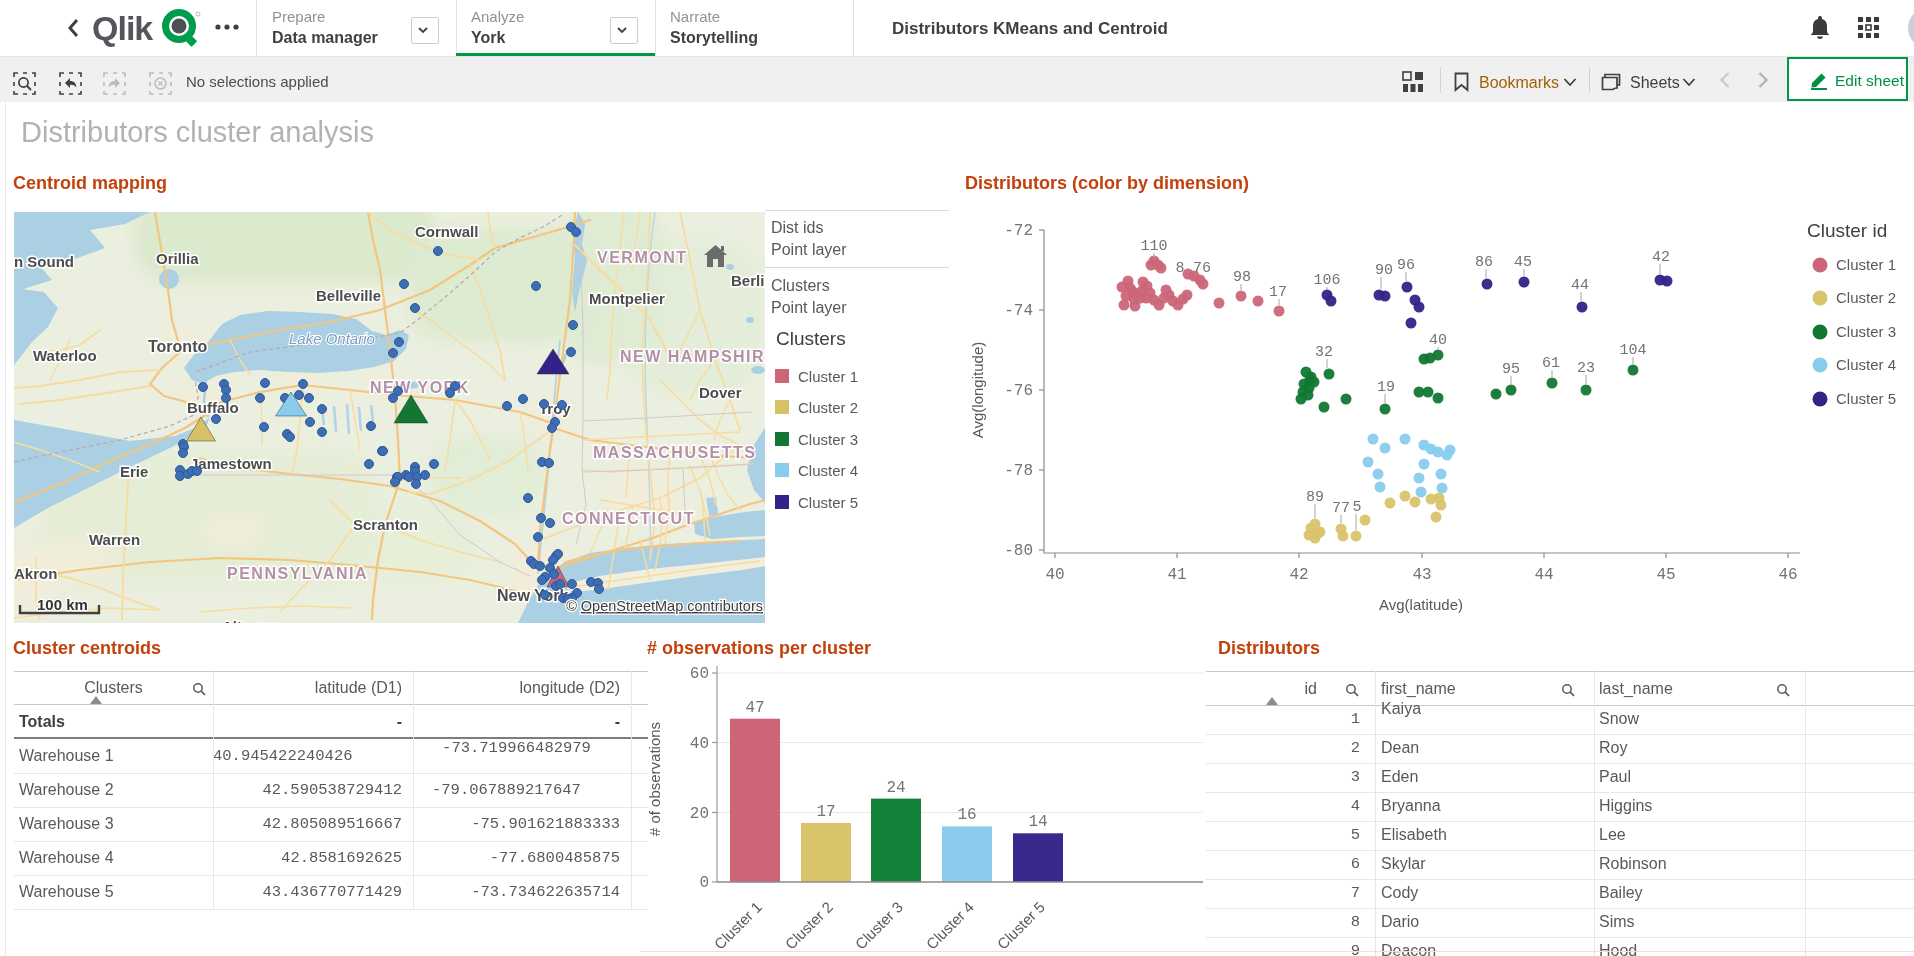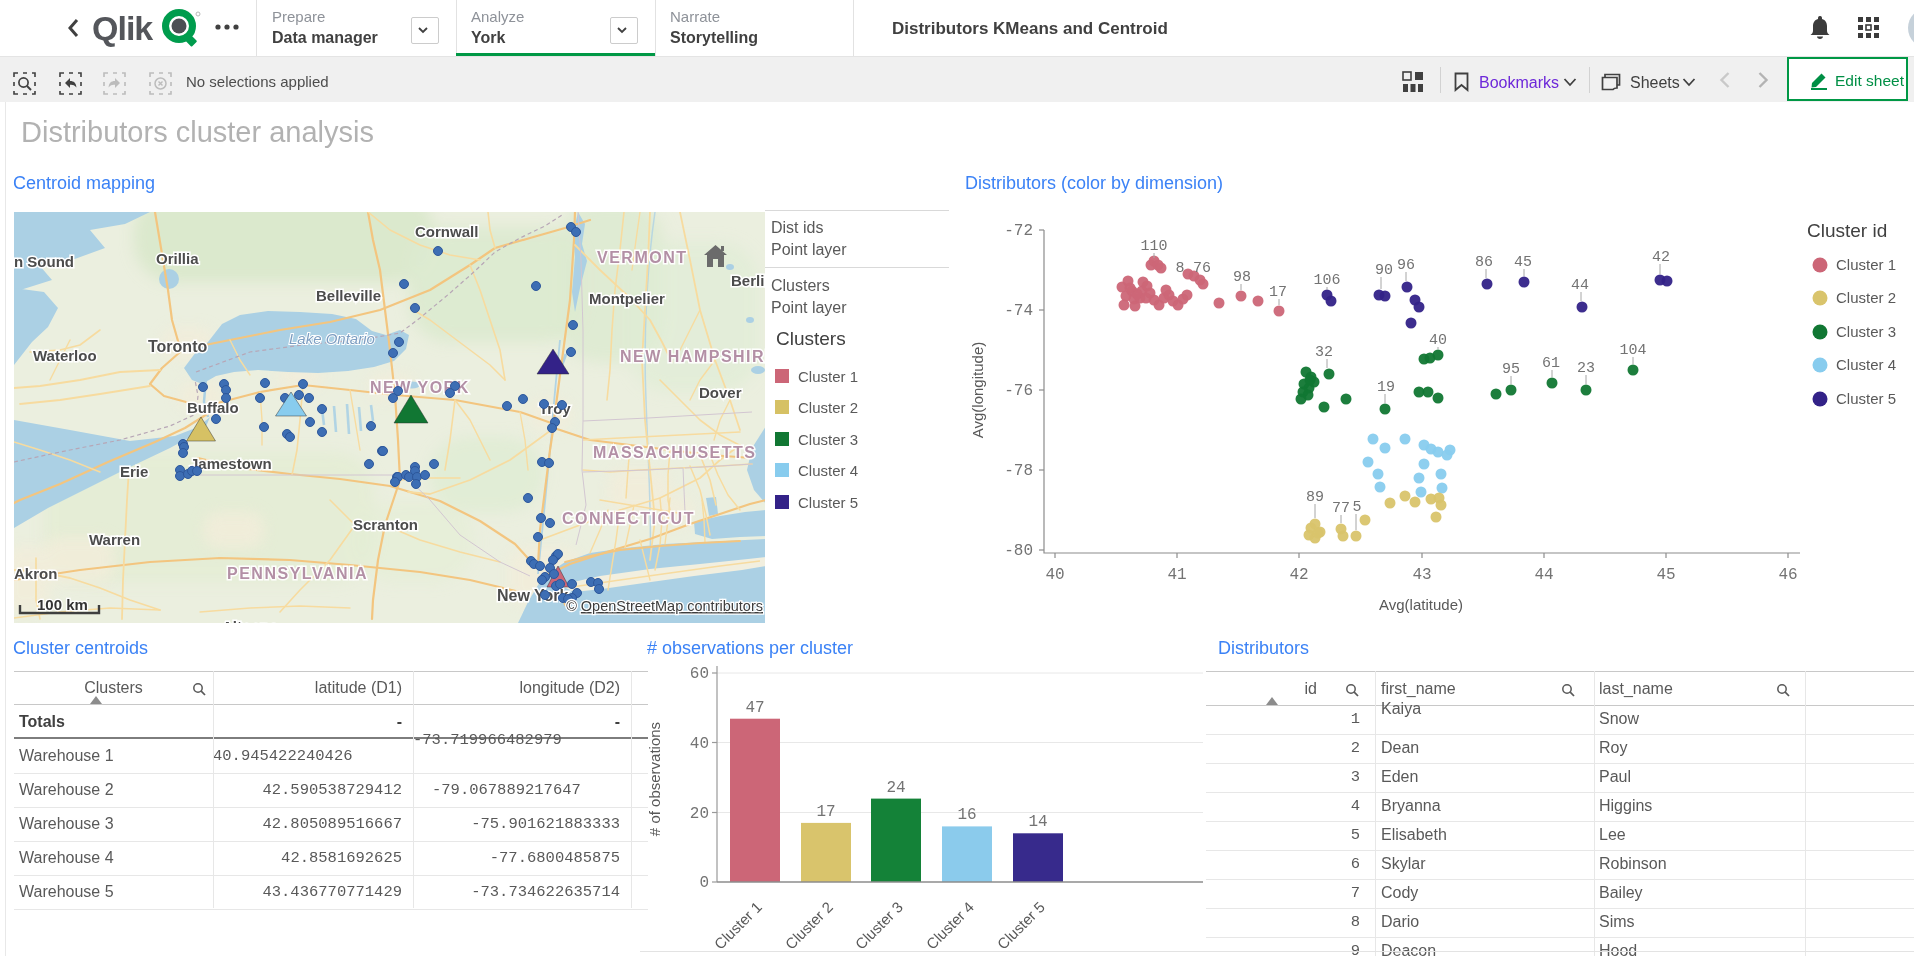--- a/index.html
+++ b/index.html
@@ -116,7 +116,7 @@
   <svg class="abs" style="left:1454px;top:15px" width="15" height="20" viewBox="0 0 15 20">
     <path d="M1.5 1.5 L13.5 1.5 L13.5 18 L7.5 13 L1.5 18 Z" fill="none" stroke="#404040" stroke-width="1.8"></path>
   </svg>
-  <div class="abs" style="left:1479px;top:17px;font-size:16px;color:#6d28d9">Bookmarks</div>
+  <div class="abs" style="left:1479px;top:17px;font-size:16px;color:#a16207">Bookmarks</div>
   <svg class="abs" style="left:1563px;top:20px" width="14" height="10" viewBox="0 0 14 10">
       <path d="M1.5 2 L7 8 L12.5 2" fill="none" stroke="#404040" stroke-width="1.8"></path>
     </svg>

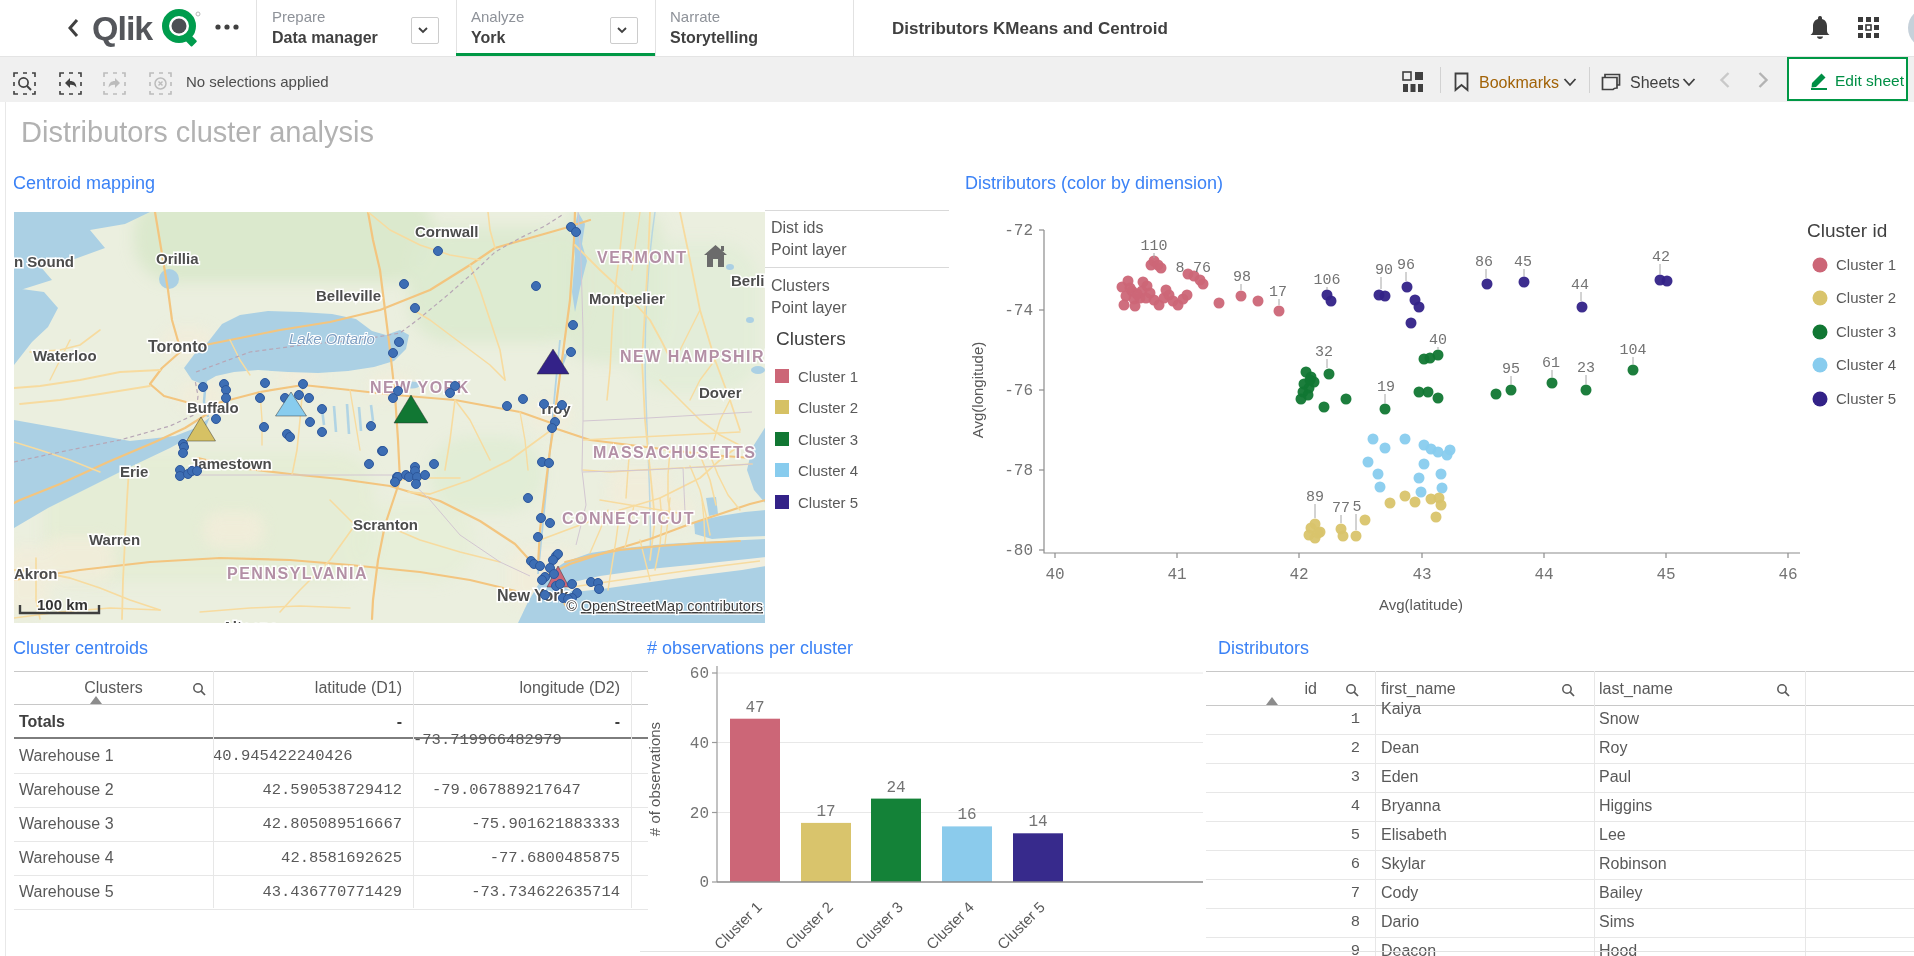--- a/index.html
+++ b/index.html
@@ -21,7 +21,7 @@
   .cell{position:absolute;font-size:16px;color:#595959;white-space:nowrap;}
   .hline{position:absolute;background:#e7e7e7;height:1px;}
   .vline{position:absolute;background:#e7e7e7;width:1px;}
-  .ptitle{position:absolute;font-size:18px;font-weight:normal;color:#3b82f6;white-space:nowrap;}
+  .ptitle{position:absolute;font-size:18px;font-weight:bold;color:#c2410c;white-space:nowrap;}
 </style>
 </head>
 <body>

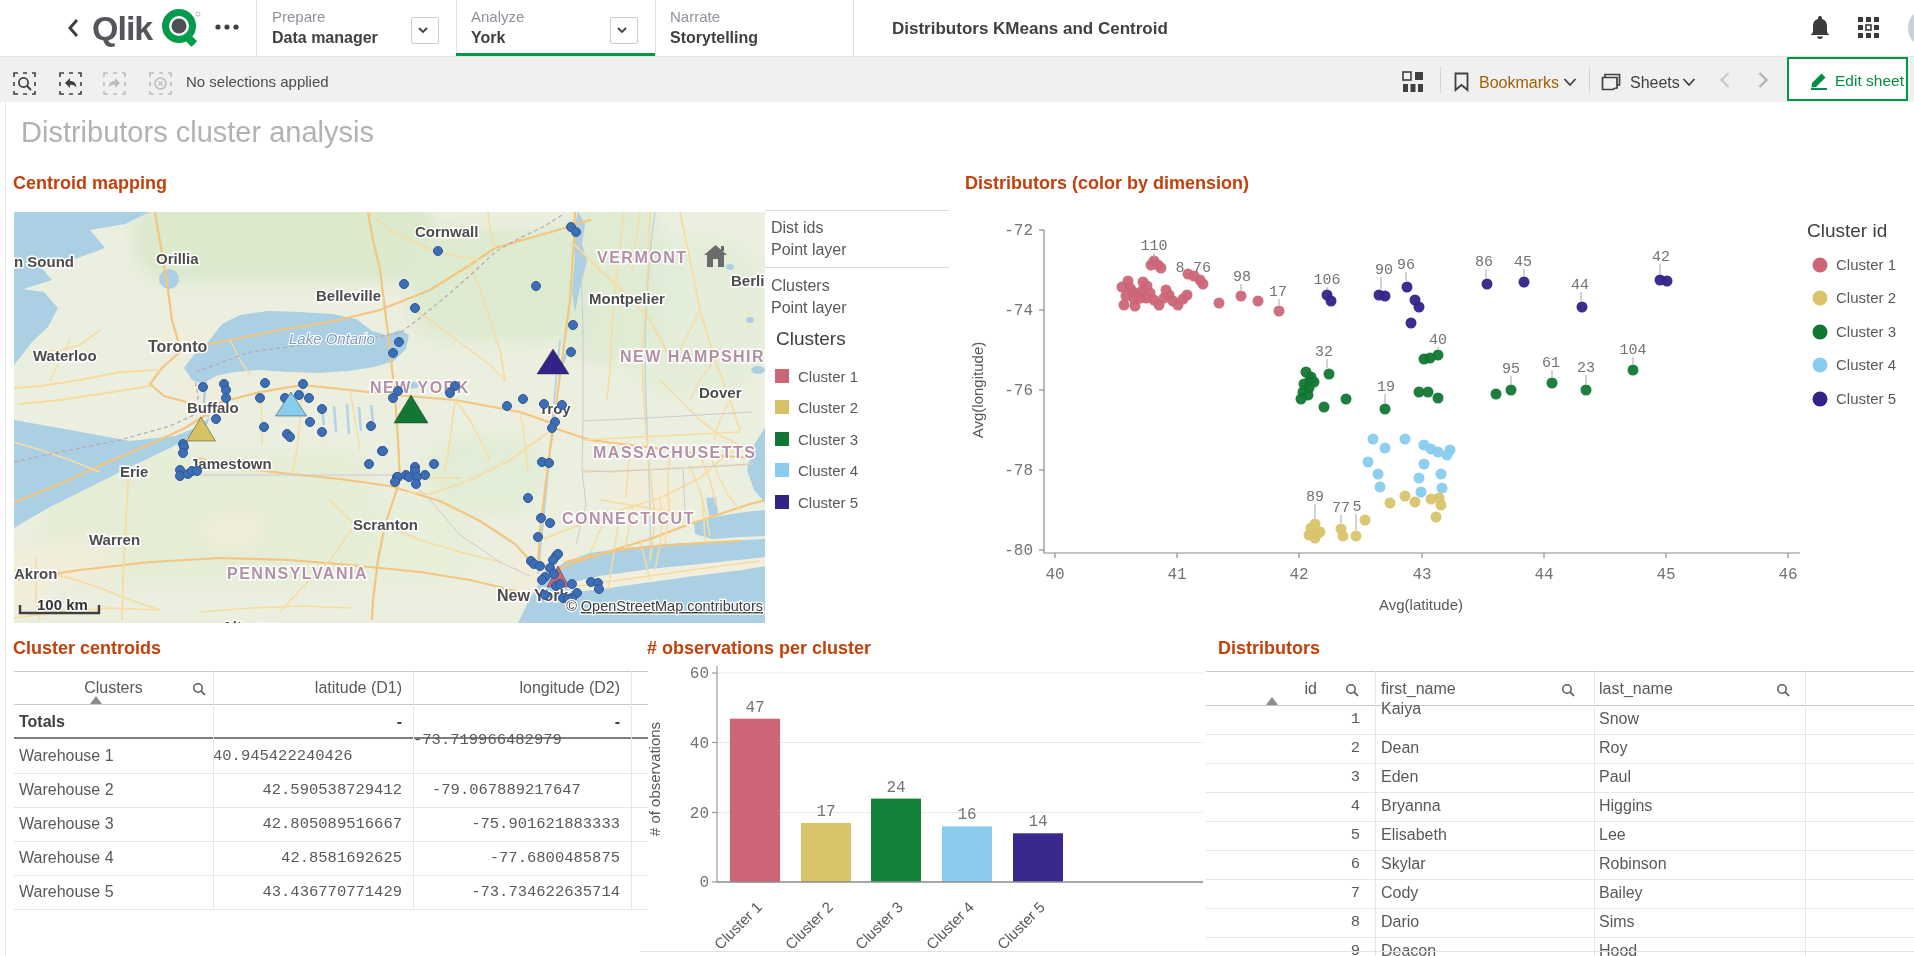--- a/index.html
+++ b/index.html
@@ -634,7 +634,7 @@
 <div class="abs" style="left:0;top:66px;width:634px;height:2px;background:#7d7d7d"></div>
 <div class="cell" style="left:5px;top:76px">Warehouse 1</div>
 <div class="cell mono" style="left:199px;top:76px;width:189px;text-align:left;font-size:15.5px">40.945422240426</div>
-<div class="cell mono" style="left:399px;top:60px;width:207px;text-align:left;font-size:15.5px">-73.719966482979</div>
+<div class="cell mono" style="left:399px;top:68px;width:207px;text-align:center;font-size:15.5px">-73.719966482979</div>
 <div class="hline" style="left:0;top:102px;width:634px"></div>
 <div class="cell" style="left:5px;top:110px">Warehouse 2</div>
 <div class="cell mono" style="left:199px;top:110px;width:189px;text-align:right;font-size:15.5px">42.590538729412</div>

